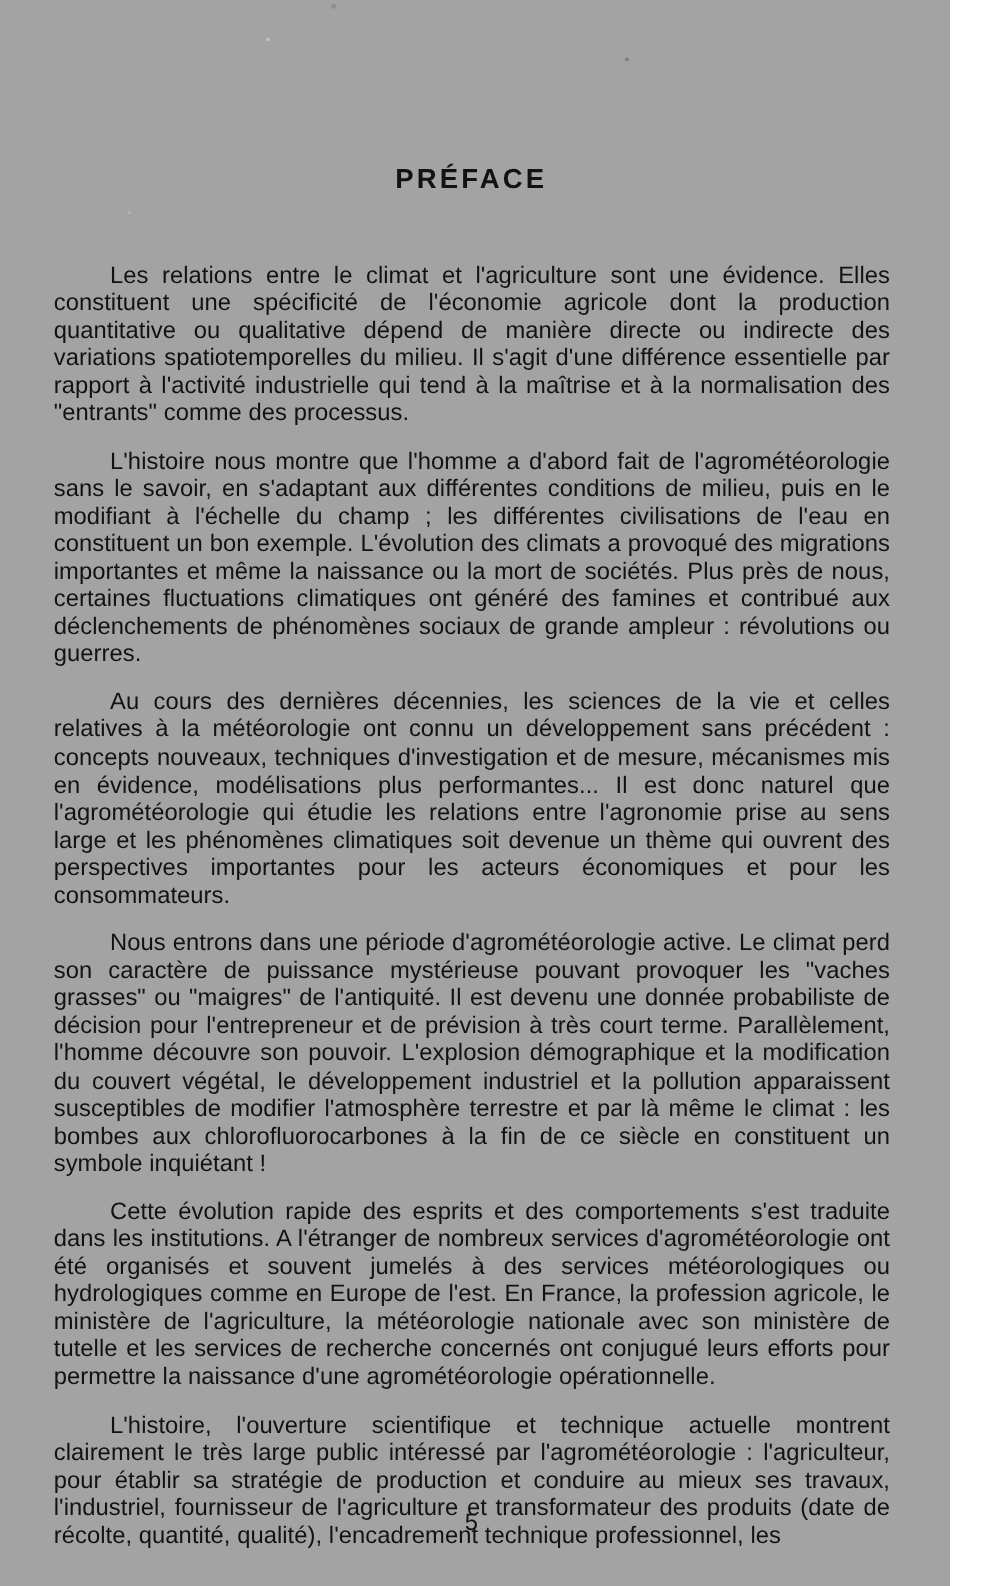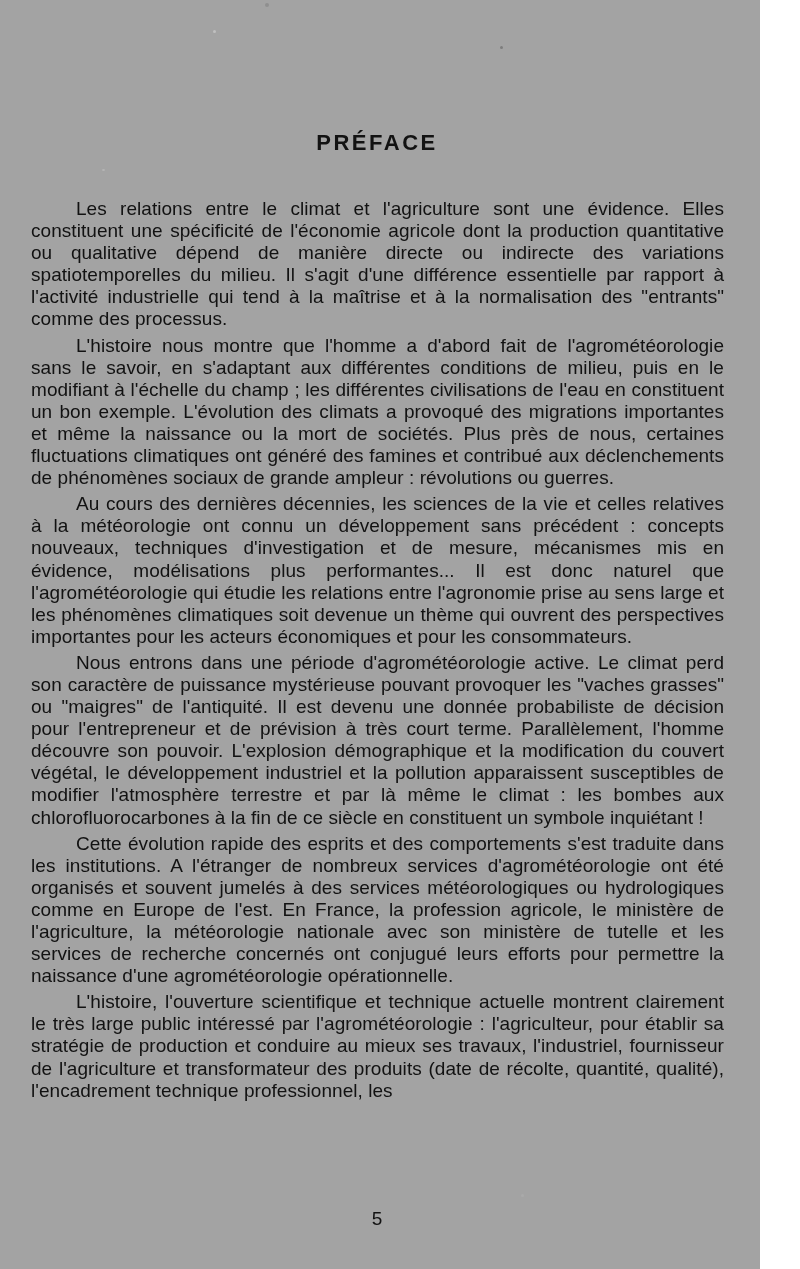--- a/index.html
+++ b/index.html
@@ -38,7 +38,7 @@
     letter-spacing: 0.05px;
   }
   .body-text p {
-    margin: 4px;
+    margin: 16px;
     text-indent: 45px;
   }
   .page-number {

